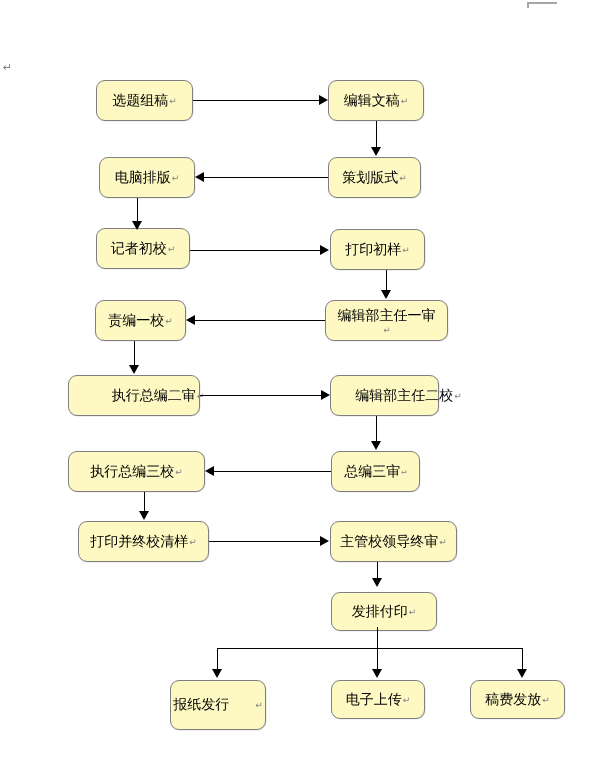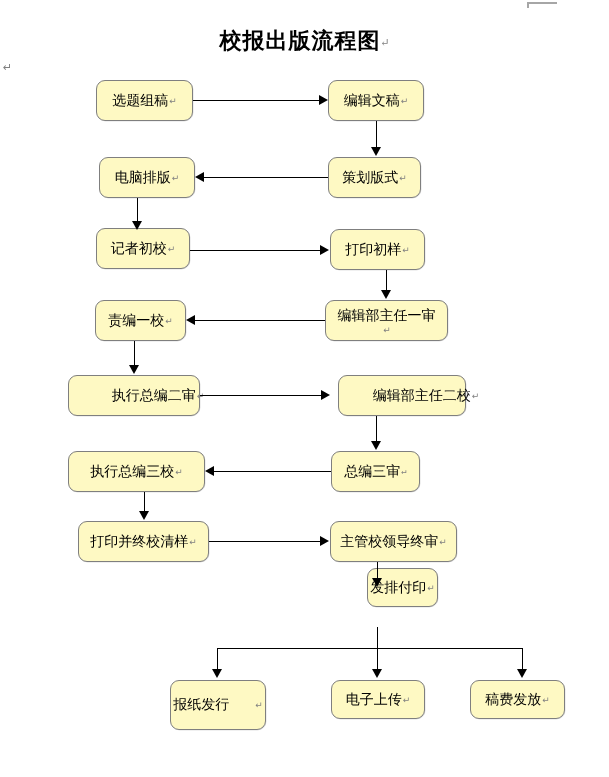--- a/index.html
+++ b/index.html
@@ -127,9 +127,6 @@
   <div class="margin-mark"></div>
   <div class="pilcrow-left">↵</div>
 
-  <div class="title">
-    <span>校报出版流程图</span><span class="pmark">↵</span>
-  </div>
 
   <div class="node" style="left:96px;  top:80px;  width:97px;  height:41px;">
       <span>选题组稿</span>

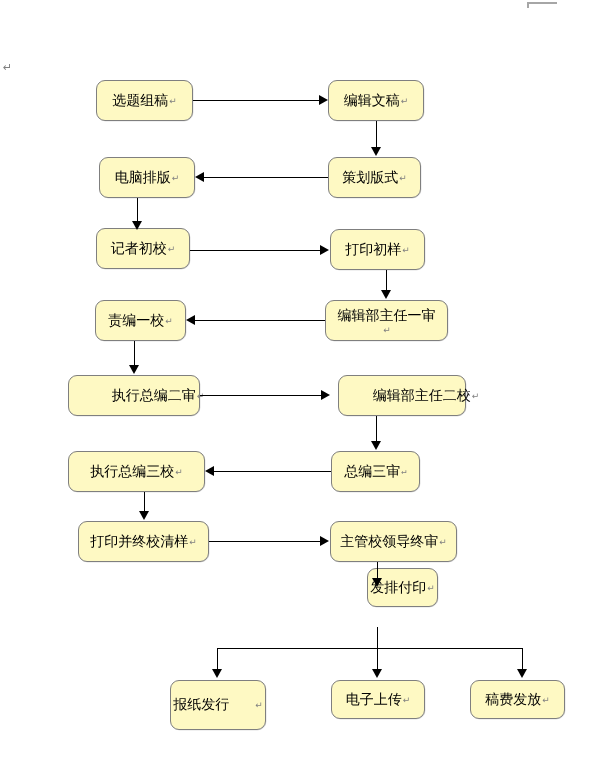--- a/index.html
+++ b/index.html
@@ -168,7 +168,7 @@
       <span>执行总编二审</span>
       <span class="pmark">↵</span>
     </div>
-  <div class="node" style="left:338px; top:375px; width:128px; height:41px;padding-left:48px;">
+  <div class="node" style="left:330px; top:375px; width:109px; height:41px;padding-left:48px;">
       <span>编辑部主任二校</span>
       <span class="pmark">↵</span>
     </div>

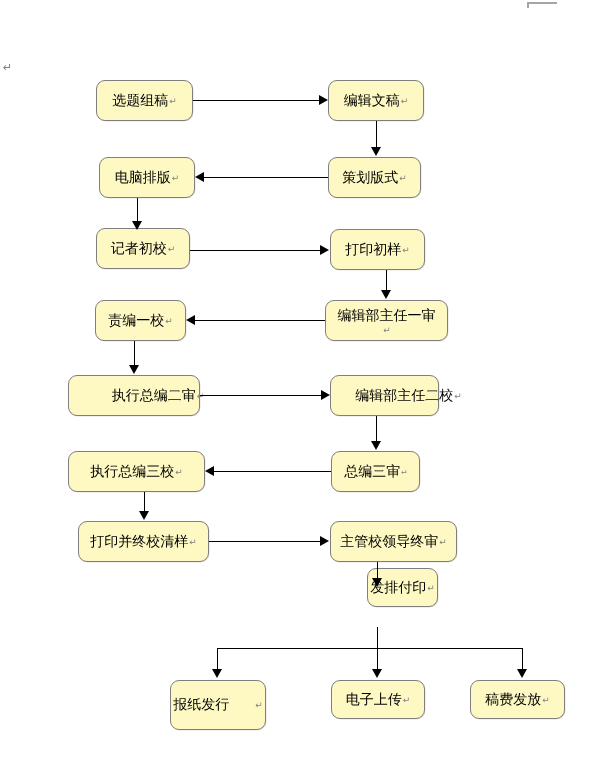--- a/index.html
+++ b/index.html
@@ -191,7 +191,7 @@
       <span class="pmark">↵</span>
     </div>
 
-  <div class="node" style="left:331px; top:568px; width:71px;  height:39px;margin-left:36px;">
+  <div class="node" style="left:331px; top:592px; width:106px;  height:39px;">
       <span>发排付印</span>
       <span class="pmark">↵</span>
     </div>

